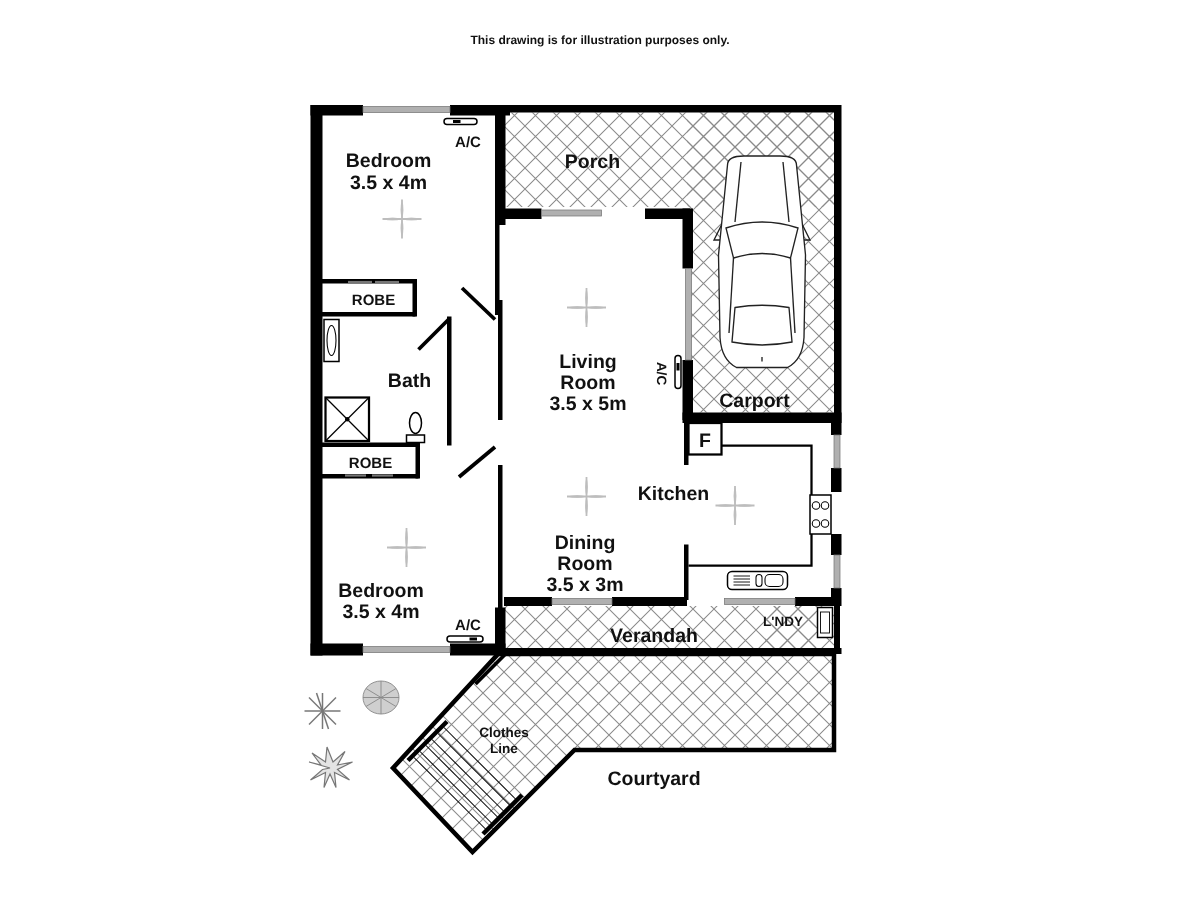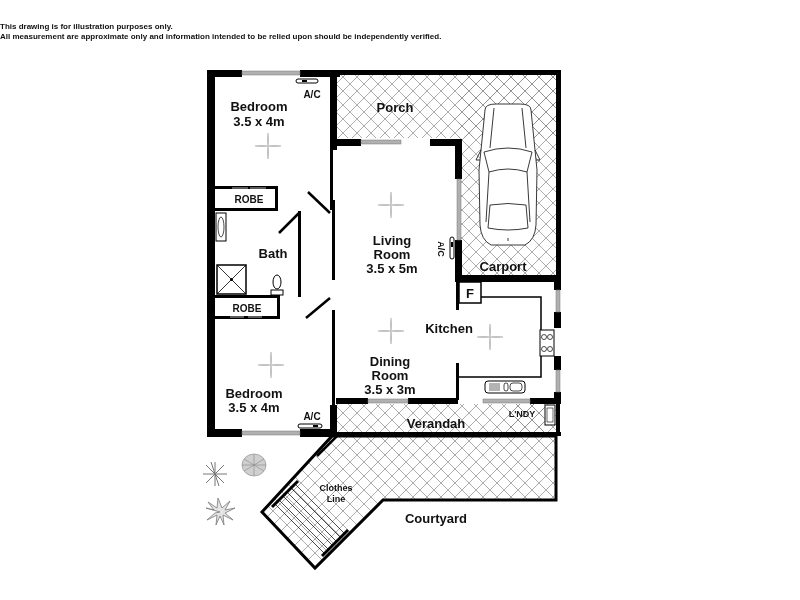--- a/index.html
+++ b/index.html
@@ -4,7 +4,7 @@
 <style>
   html, body { margin: 0; padding: 0; background: #ffffff; }
   body { width: 800px; height: 600px; position: relative; overflow: hidden; font-family: "Liberation Sans", sans-serif; }
-  .disclaimer { position: absolute; left: 0; top: 22px; width: 800px; text-align: left; font-size: 8px; font-weight: bold; line-height: 9.5px; color: #111; }
+  .disclaimer { position: absolute; left: 0; top: 22px; width: 800px; text-align: center; font-size: 8px; font-weight: bold; line-height: 9.5px; color: #111; }
   .disclaimer div { white-space: nowrap; }
   svg.plan { position: absolute; left: 0; top: 0; }
   .lbl { font-family: "Liberation Sans", sans-serif; font-weight: bold; fill: #111; text-anchor: middle; }

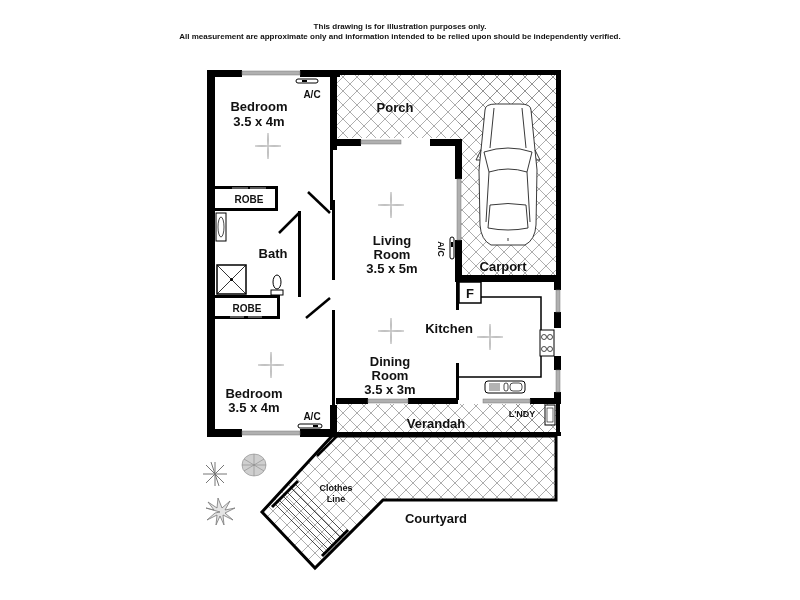--- a/index.html
+++ b/index.html
@@ -17,7 +17,6 @@
 
 <div class="disclaimer">
   <div>This drawing is for illustration purposes only.</div>
-  <div>All measurement are approximate only and information intended to be relied upon should be independently verified.</div>
 </div>
 
 <svg class="plan" width="800" height="600" viewBox="0 0 800 600" xmlns="http://www.w3.org/2000/svg">

